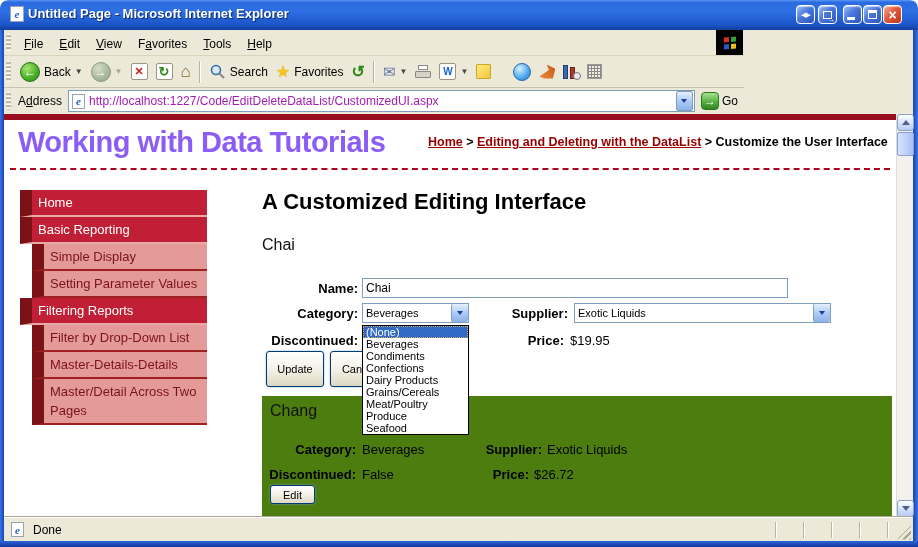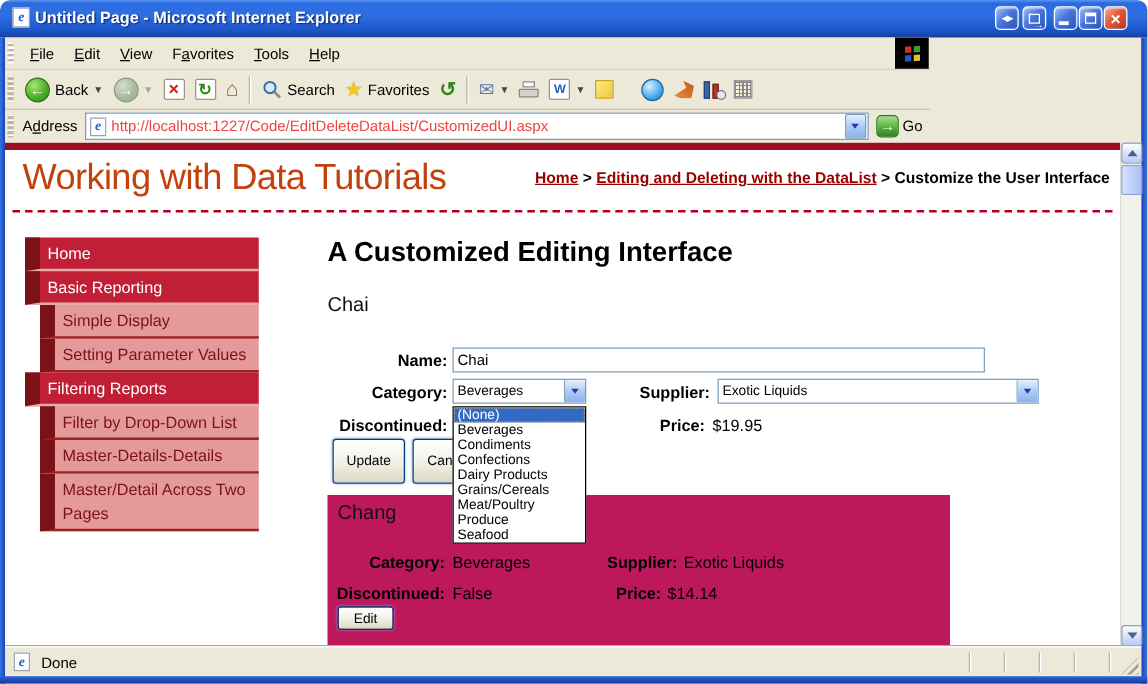--- a/index.html
+++ b/index.html
@@ -74,7 +74,7 @@
   .page-ico { width:13px; height:15px; background:#fff; border:1px solid #9AA4B4; margin:0 4px 0 3px; position:relative;
     display:flex; align-items:center; justify-content:center; }
   .page-ico b { color:#2060C8; font-size:11px; font-style:italic; font-family:"Liberation Serif",serif; }
-  .addr-url { font-size:12px; color:#ef4444; border:0; outline:0; flex:1; font-family:"Liberation Sans",sans-serif; }
+  .addr-url { font-size:12px; color:#a21caf; border:0; outline:0; flex:1; font-family:"Liberation Sans",sans-serif; }
   .dd-btn { width:17px; height:20px; margin-right:1px; border:1px solid #7F9DB9; border-radius:2px;
     background:linear-gradient(180deg,#E4F0FD,#AECBF7 50%,#8CB2E8); display:flex; align-items:center; justify-content:center; cursor:pointer; }
   .dd-btn i { width:0; height:0; border:3px solid transparent; border-top:4px solid #1C3E9E; margin-top:3px; }

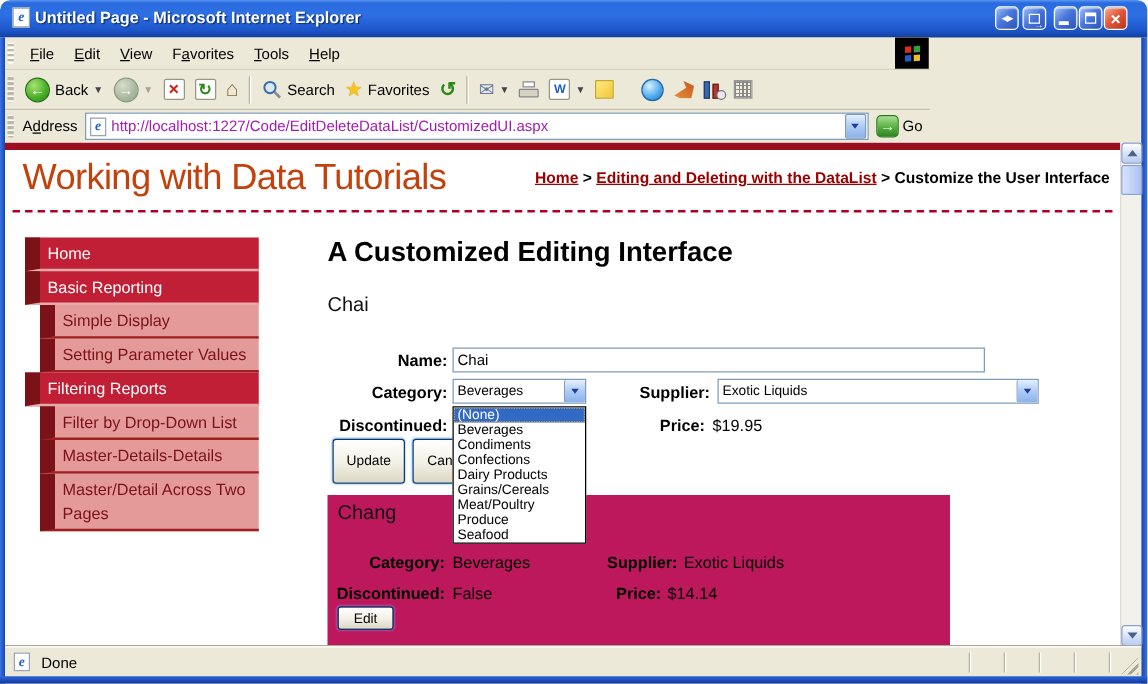--- a/index.html
+++ b/index.html
@@ -86,7 +86,7 @@
   
   .page { position:absolute; left:4px; top:114px; width:892px; height:403px; background:#fff; overflow:hidden; font-size:13px; }
   .toprule { position:absolute; left:0; top:0; width:100%; height:6px; background:#9A0E20; }
-  .site-title { position:absolute; left:14px; top:12px; font-size:29px; font-weight:normal; letter-spacing:-0.5px; color:#c2410c; }
+  .site-title { position:absolute; left:14px; top:12px; font-size:29px; font-weight:bold; letter-spacing:-0.5px; color:#8b5cf6; }
   .breadcrumb { position:absolute; left:424px; top:20px; width:462px; font-size:12.5px; font-weight:bold; line-height:16px; color:#000; }
   .crumb-link { color:#990000; text-decoration:underline; cursor:pointer; }
   .dashrule { position:absolute; left:6px; top:54px; width:880px; border-bottom:2px dashed #B00020; }

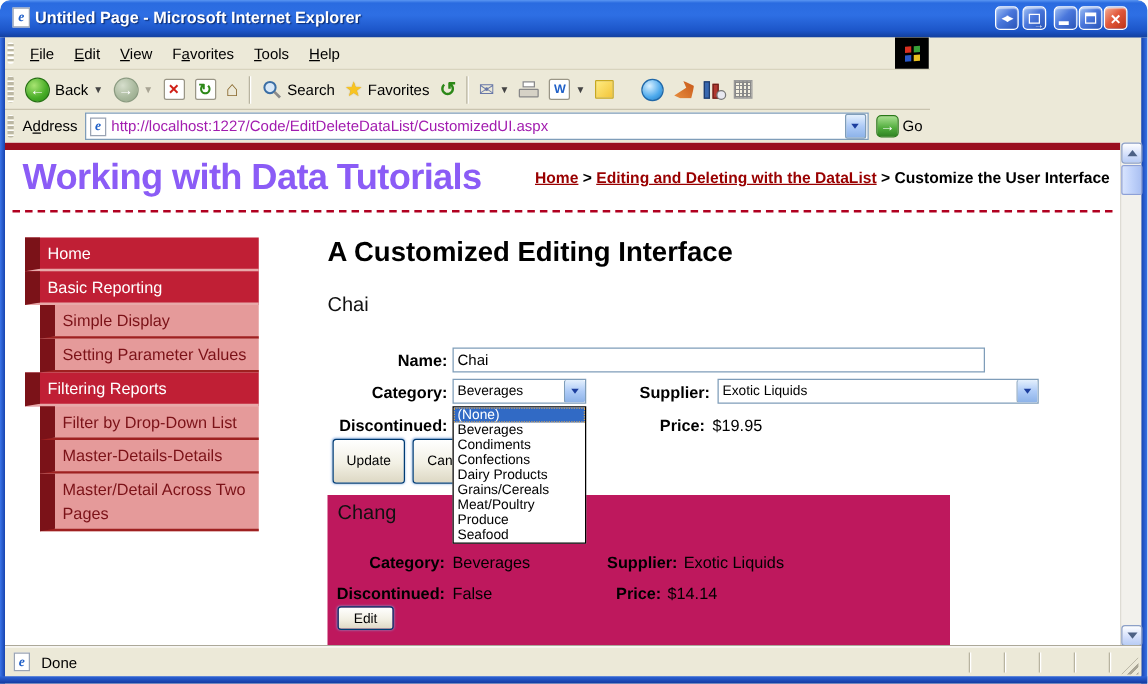--- a/index.html
+++ b/index.html
@@ -115,7 +115,7 @@
     border:1px solid #000; z-index:5; overflow:hidden; }
   .listbox-option { height:12px; line-height:12px; font-size:11px; padding-left:3px; white-space:nowrap; cursor:pointer; color:#000; }
   .listbox-option.selected { background:#316AC5; color:#fff; outline:1px dotted #D8A858; outline-offset:-1px; }
-  .pinkpanel { position:absolute; left:258px; top:282px; width:498px; height:121px; background:#be185d; }
+  .pinkpanel { position:absolute; left:258px; top:282px; width:630px; height:121px; background:#4d7c0f; }
   .pinkpanel .lbl, .pinkpanel .val, .pinkpanel .item-title { position:absolute; }
 
   

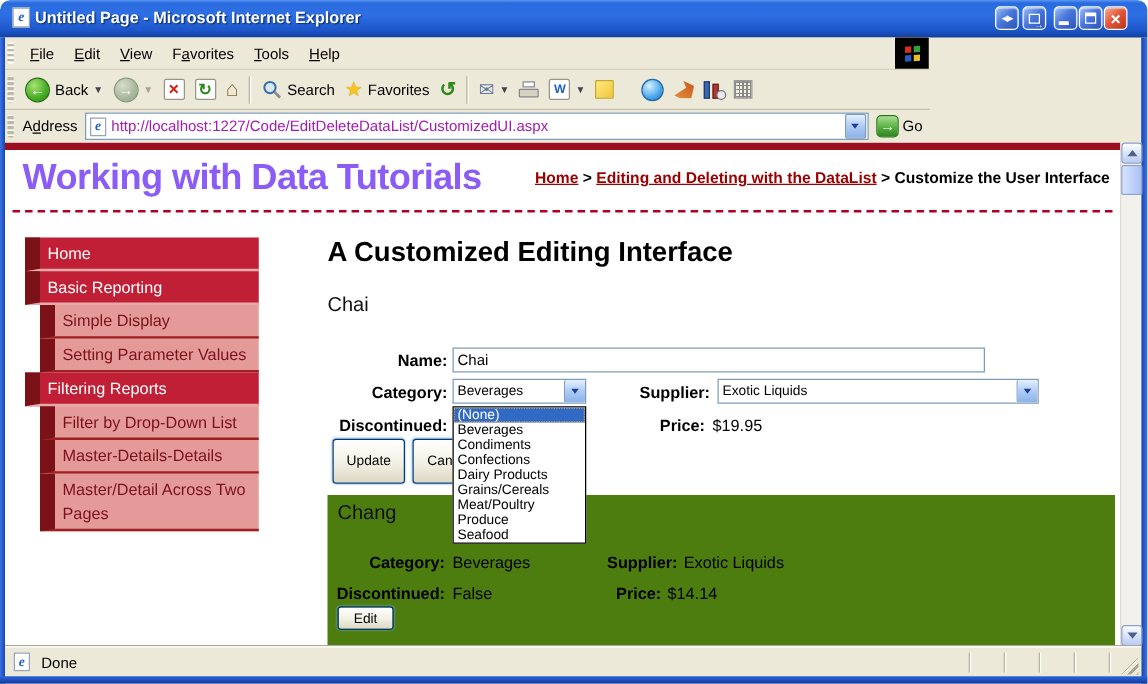--- a/index.html
+++ b/index.html
@@ -338,7 +338,7 @@
       <span class="lbl" style="left:0;top:71px;width:94px">Discontinued:</span>
       <span class="val" style="left:100px;top:71px">False</span>
       <span class="lbl" style="left:167px;top:71px;width:100px">Price:</span>
-      <span class="val" style="left:272px;top:71px">$14.14</span>
+      <span class="val" style="left:272px;top:71px">$26.72</span>
       <button class="xpbtn" style="left:8px;top:89px;height:19px;padding:0 12px;font-size:11px">Edit</button>
     </div>
   </div>

